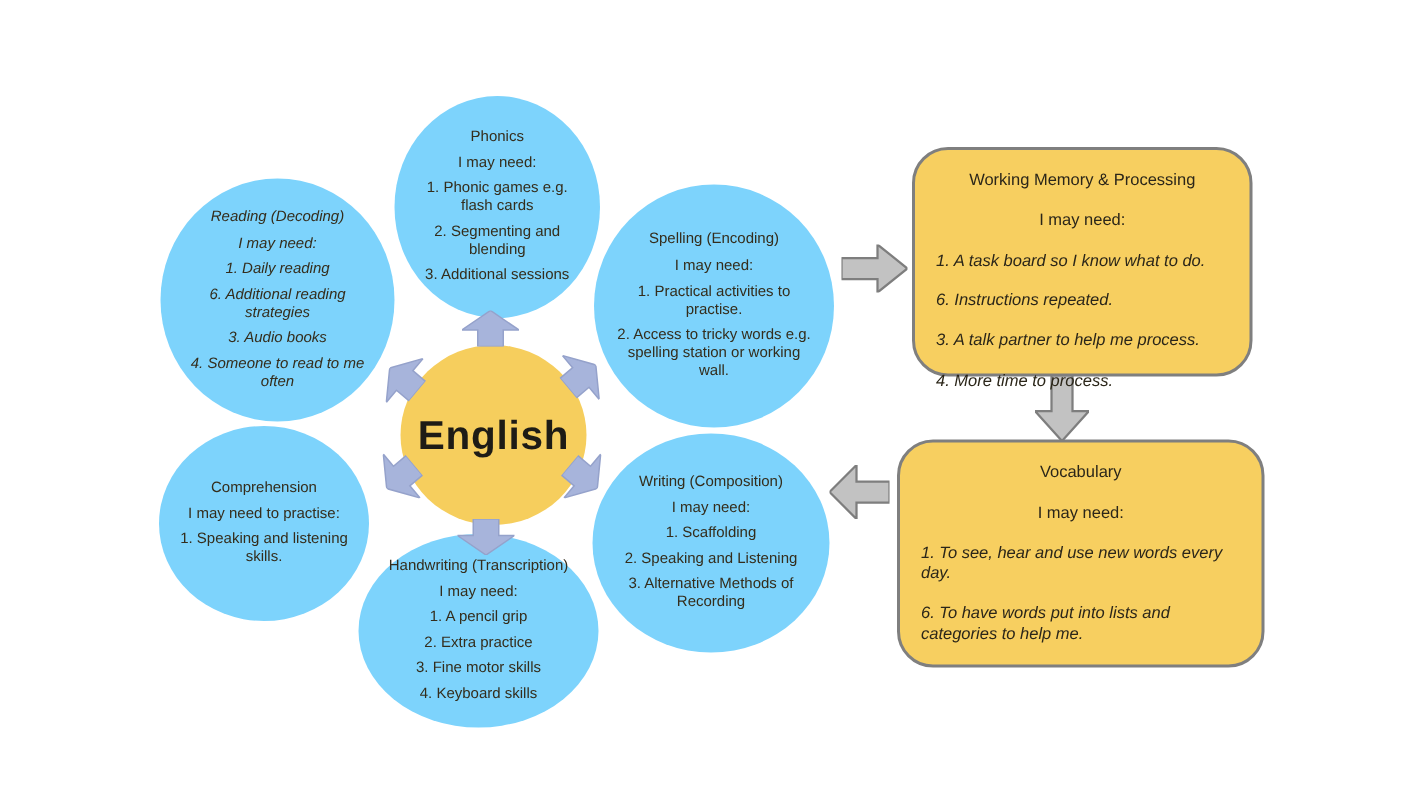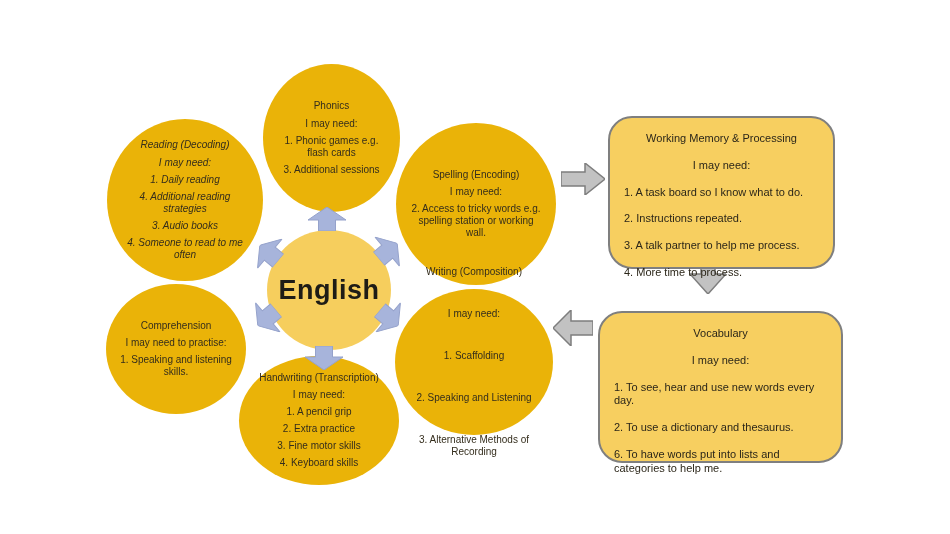--- a/index.html
+++ b/index.html
@@ -8,7 +8,7 @@
     font-family:"Liberation Sans","DejaVu Sans",sans-serif;color:#342d1c;
   }
   .bubble{
-    position:absolute;background:#eab308;border-radius:50%;
+    position:absolute;background:#7dd3fc;border-radius:50%;
     display:flex;flex-direction:column;justify-content:center;
     text-align:center;box-sizing:border-box;padding:6px 12px;
     font-size:10px;line-height:1.2;

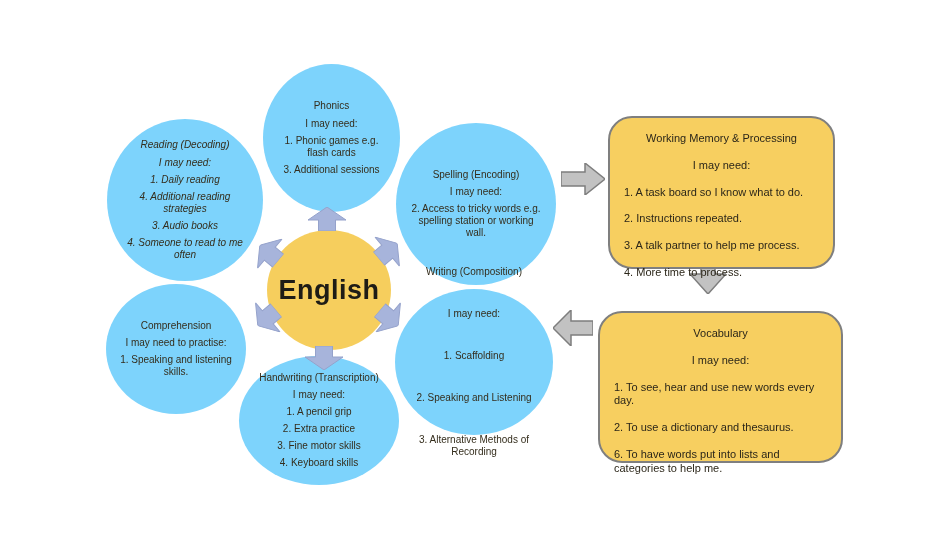--- a/index.html
+++ b/index.html
@@ -22,7 +22,7 @@
   .hub span{font-size:27px;color:#1e1c16;letter-spacing:0.5px;font-weight:bold;}
   .box{
     position:absolute;background:#f7cf60;border:2px solid #7f7f7f;border-radius:24px;
-    box-sizing:border-box;padding:8px 14px;font-size:11px;line-height:1.25;color:#2b2619;margin-top:18px;
+    box-sizing:border-box;padding:8px 14px;font-size:11px;line-height:1.25;color:#2b2619;
   }
   .box .x-title{text-align:center;margin:6px 0 0;}
   .box .x-intro{text-align:center;margin:13px 0 0;}

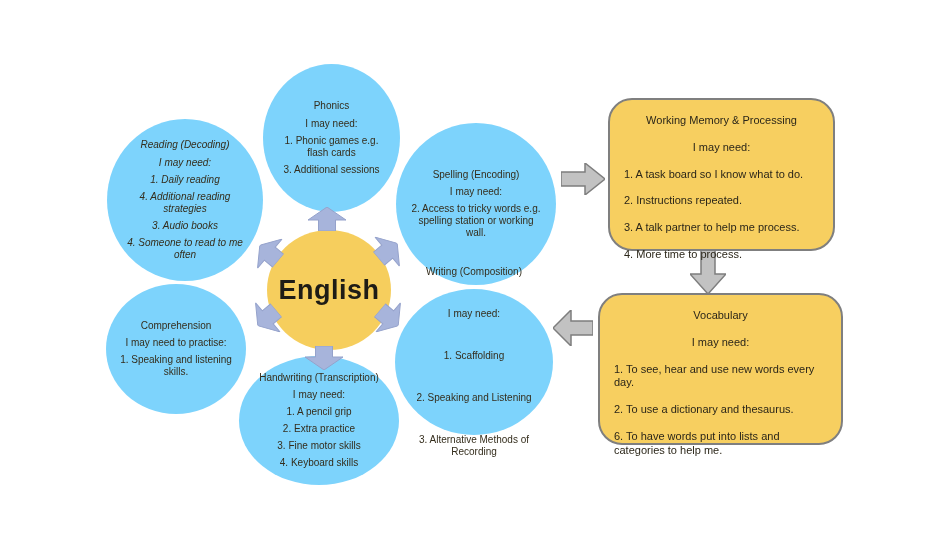--- a/index.html
+++ b/index.html
@@ -48,6 +48,7 @@
     <p class="b-title">Phonics</p>
     <p>I may need:</p>
     <p>1. Phonic games e.g. flash cards</p>
+    <p>2. Segmenting and blending</p>
     <p>3. Additional sessions</p>
   </div>
 

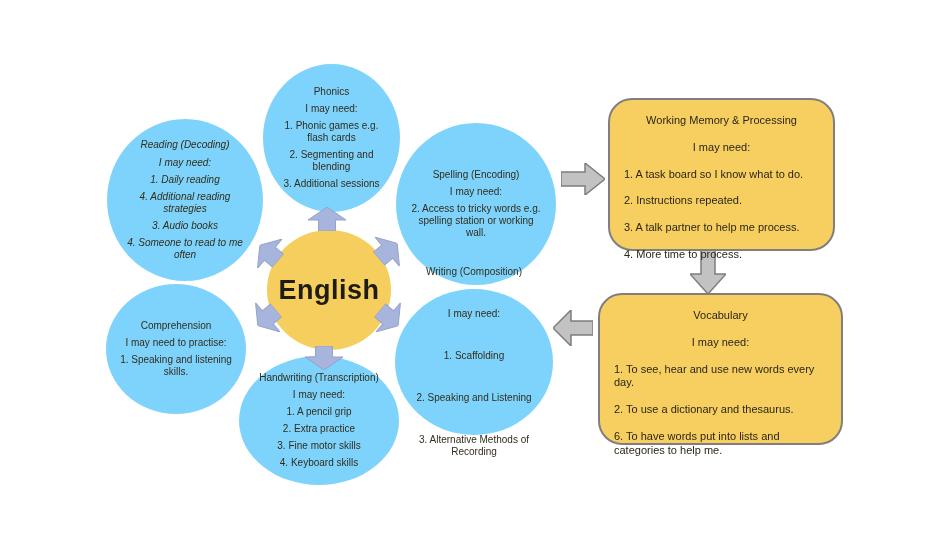--- a/index.html
+++ b/index.html
@@ -26,7 +26,7 @@
   }
   .box .x-title{text-align:center;margin:6px 0 0;}
   .box .x-intro{text-align:center;margin:13px 0 0;}
-  .box .x-item{text-align:left;margin:13px 0 0;}
+  .box .x-item{text-align:left;margin:13px 0 0;font-style:italic;}
   .arrow{position:absolute;}
   .arrow svg{display:block;}
 </style>

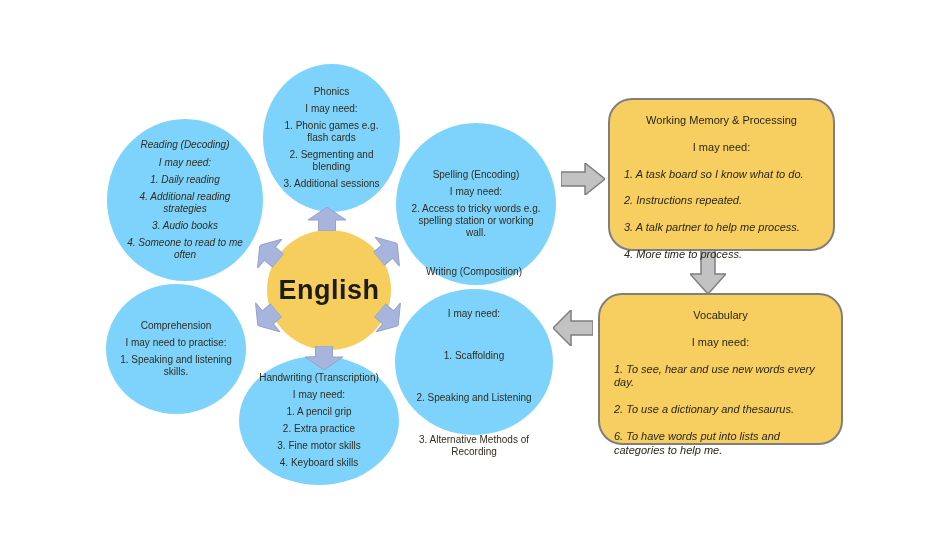--- a/index.html
+++ b/index.html
@@ -39,7 +39,7 @@
     <p class="b-title">Reading (Decoding)</p>
     <p>I may need:</p>
     <p>1. Daily reading</p>
-    <p>4. Additional reading strategies</p>
+    <p>6. Additional reading strategies</p>
     <p>3. Audio books</p>
     <p>4. Someone to read to me often</p>
   </div>

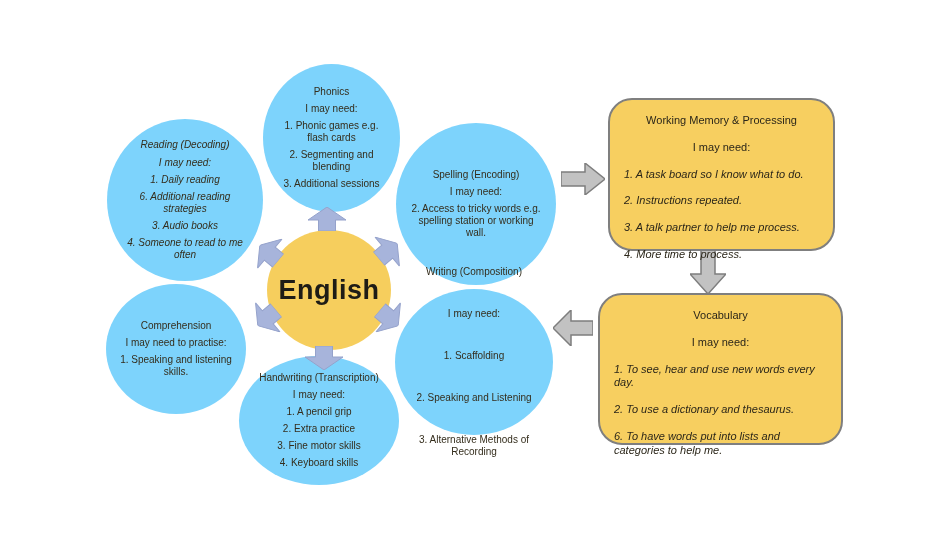--- a/index.html
+++ b/index.html
@@ -55,6 +55,7 @@
   <div class="bubble" style="left:396px;top:123px;width:160px;height:162px;">
     <p class="b-title">Spelling (Encoding)</p>
     <p>I may need:</p>
+    <p>1. Practical activities to practise.</p>
     <p>2. Access to tricky words e.g. spelling station or working wall.</p>
   </div>
 

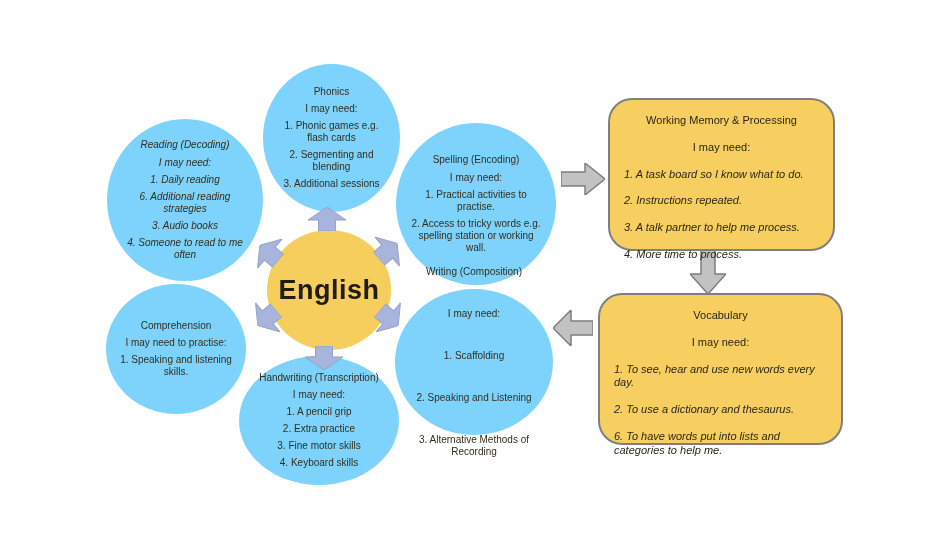--- a/index.html
+++ b/index.html
@@ -137,7 +137,7 @@
     <p class="x-title">Working Memory &amp; Processing</p>
     <p class="x-intro">I may need:</p>
     <p class="x-item">1. A task board so I know what to do.</p>
-    <p class="x-item">2. Instructions repeated.</p>
+    <p class="x-item">6. Instructions repeated.</p>
     <p class="x-item">3. A talk partner to help me process.</p>
     <p class="x-item">4. More time to process.</p>
   </div>

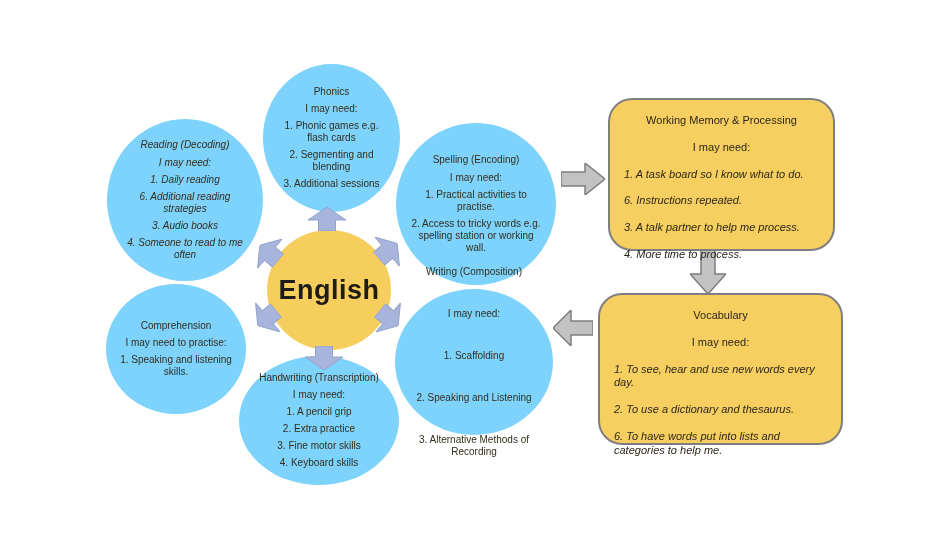--- a/index.html
+++ b/index.html
@@ -74,7 +74,7 @@
     <p>4. Keyboard skills</p>
   </div>
 
-  <div class="bubble" style="left:395px;top:289px;width:158px;height:146px;gap:25px;">
+  <div class="bubble" style="left:395px;top:289px;width:158px;height:146px;">
     <p class="b-title">Writing (Composition)</p>
     <p>I may need:</p>
     <p>1. Scaffolding</p>

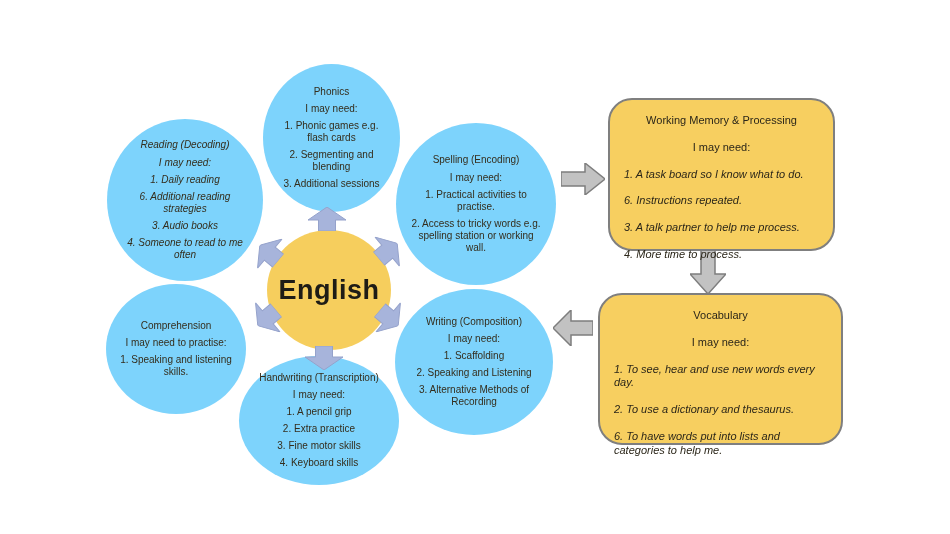--- a/index.html
+++ b/index.html
@@ -146,7 +146,6 @@
     <p class="x-title">Vocabulary</p>
     <p class="x-intro">I may need:</p>
     <p class="x-item">1. To see, hear and use new words every day.</p>
-    <p class="x-item">2. To use a dictionary and thesaurus.</p>
     <p class="x-item">6. To have words put into lists and categories to help me.</p>
   </div>
 

